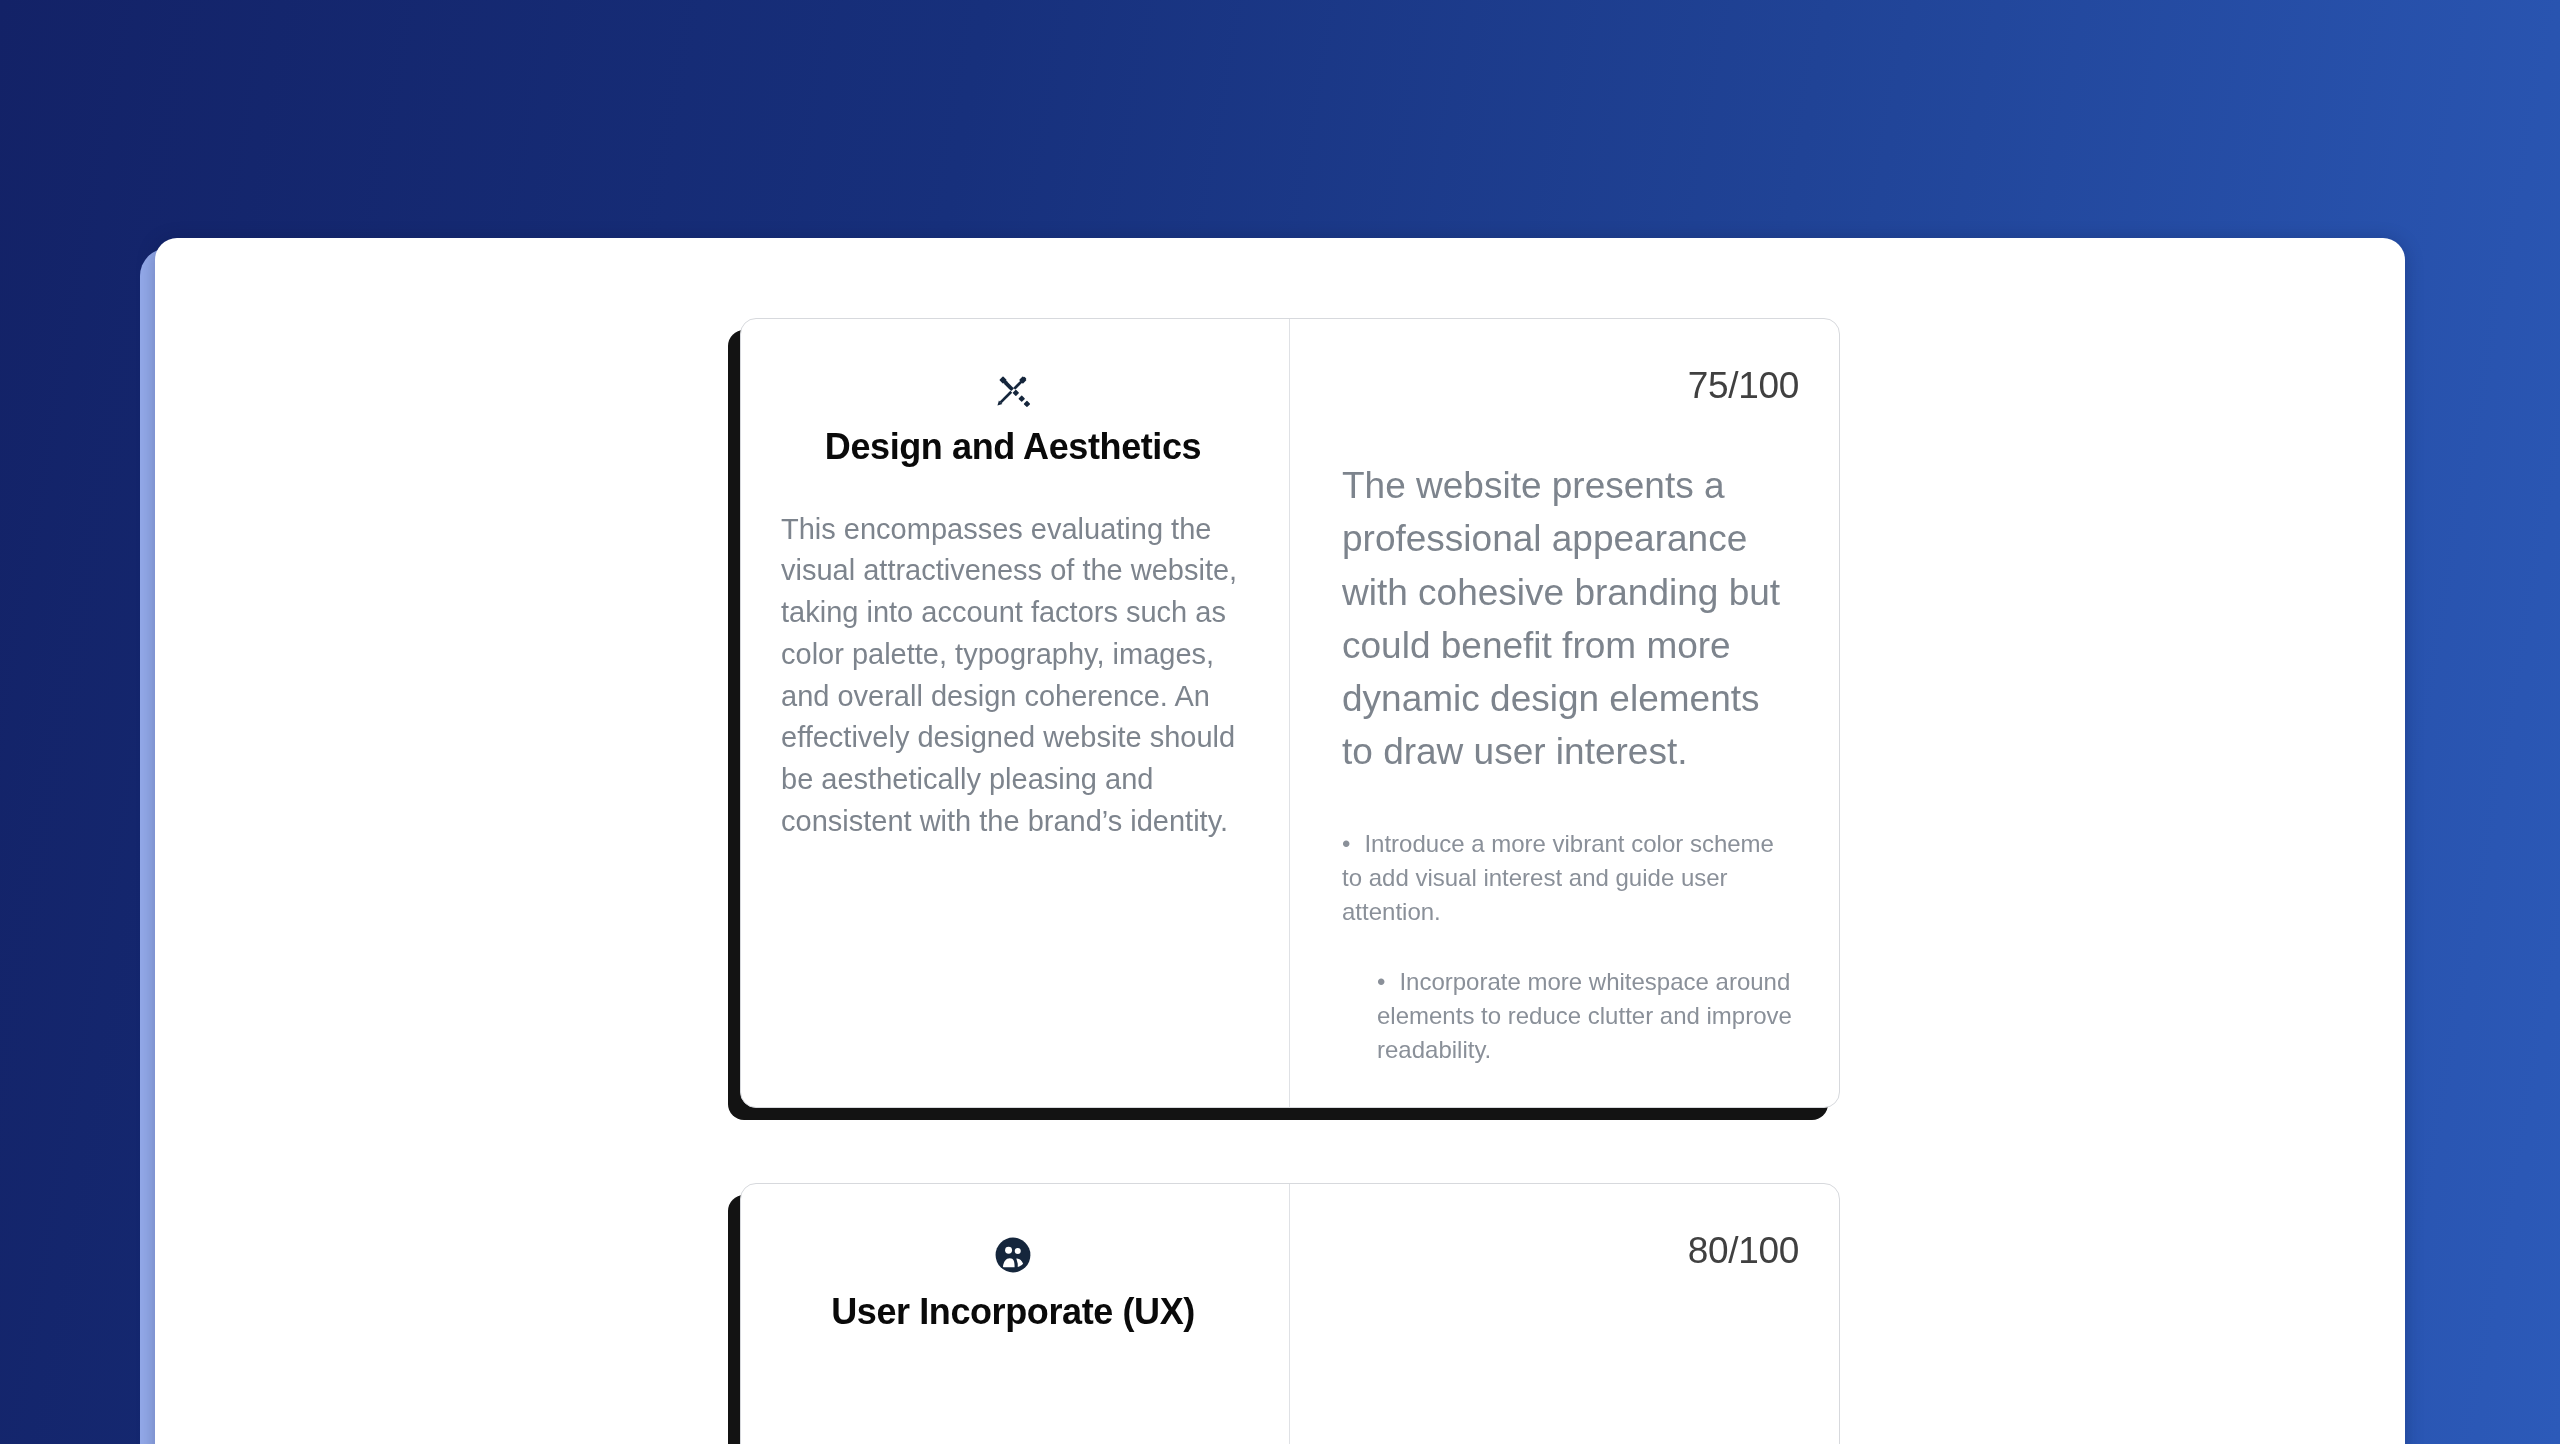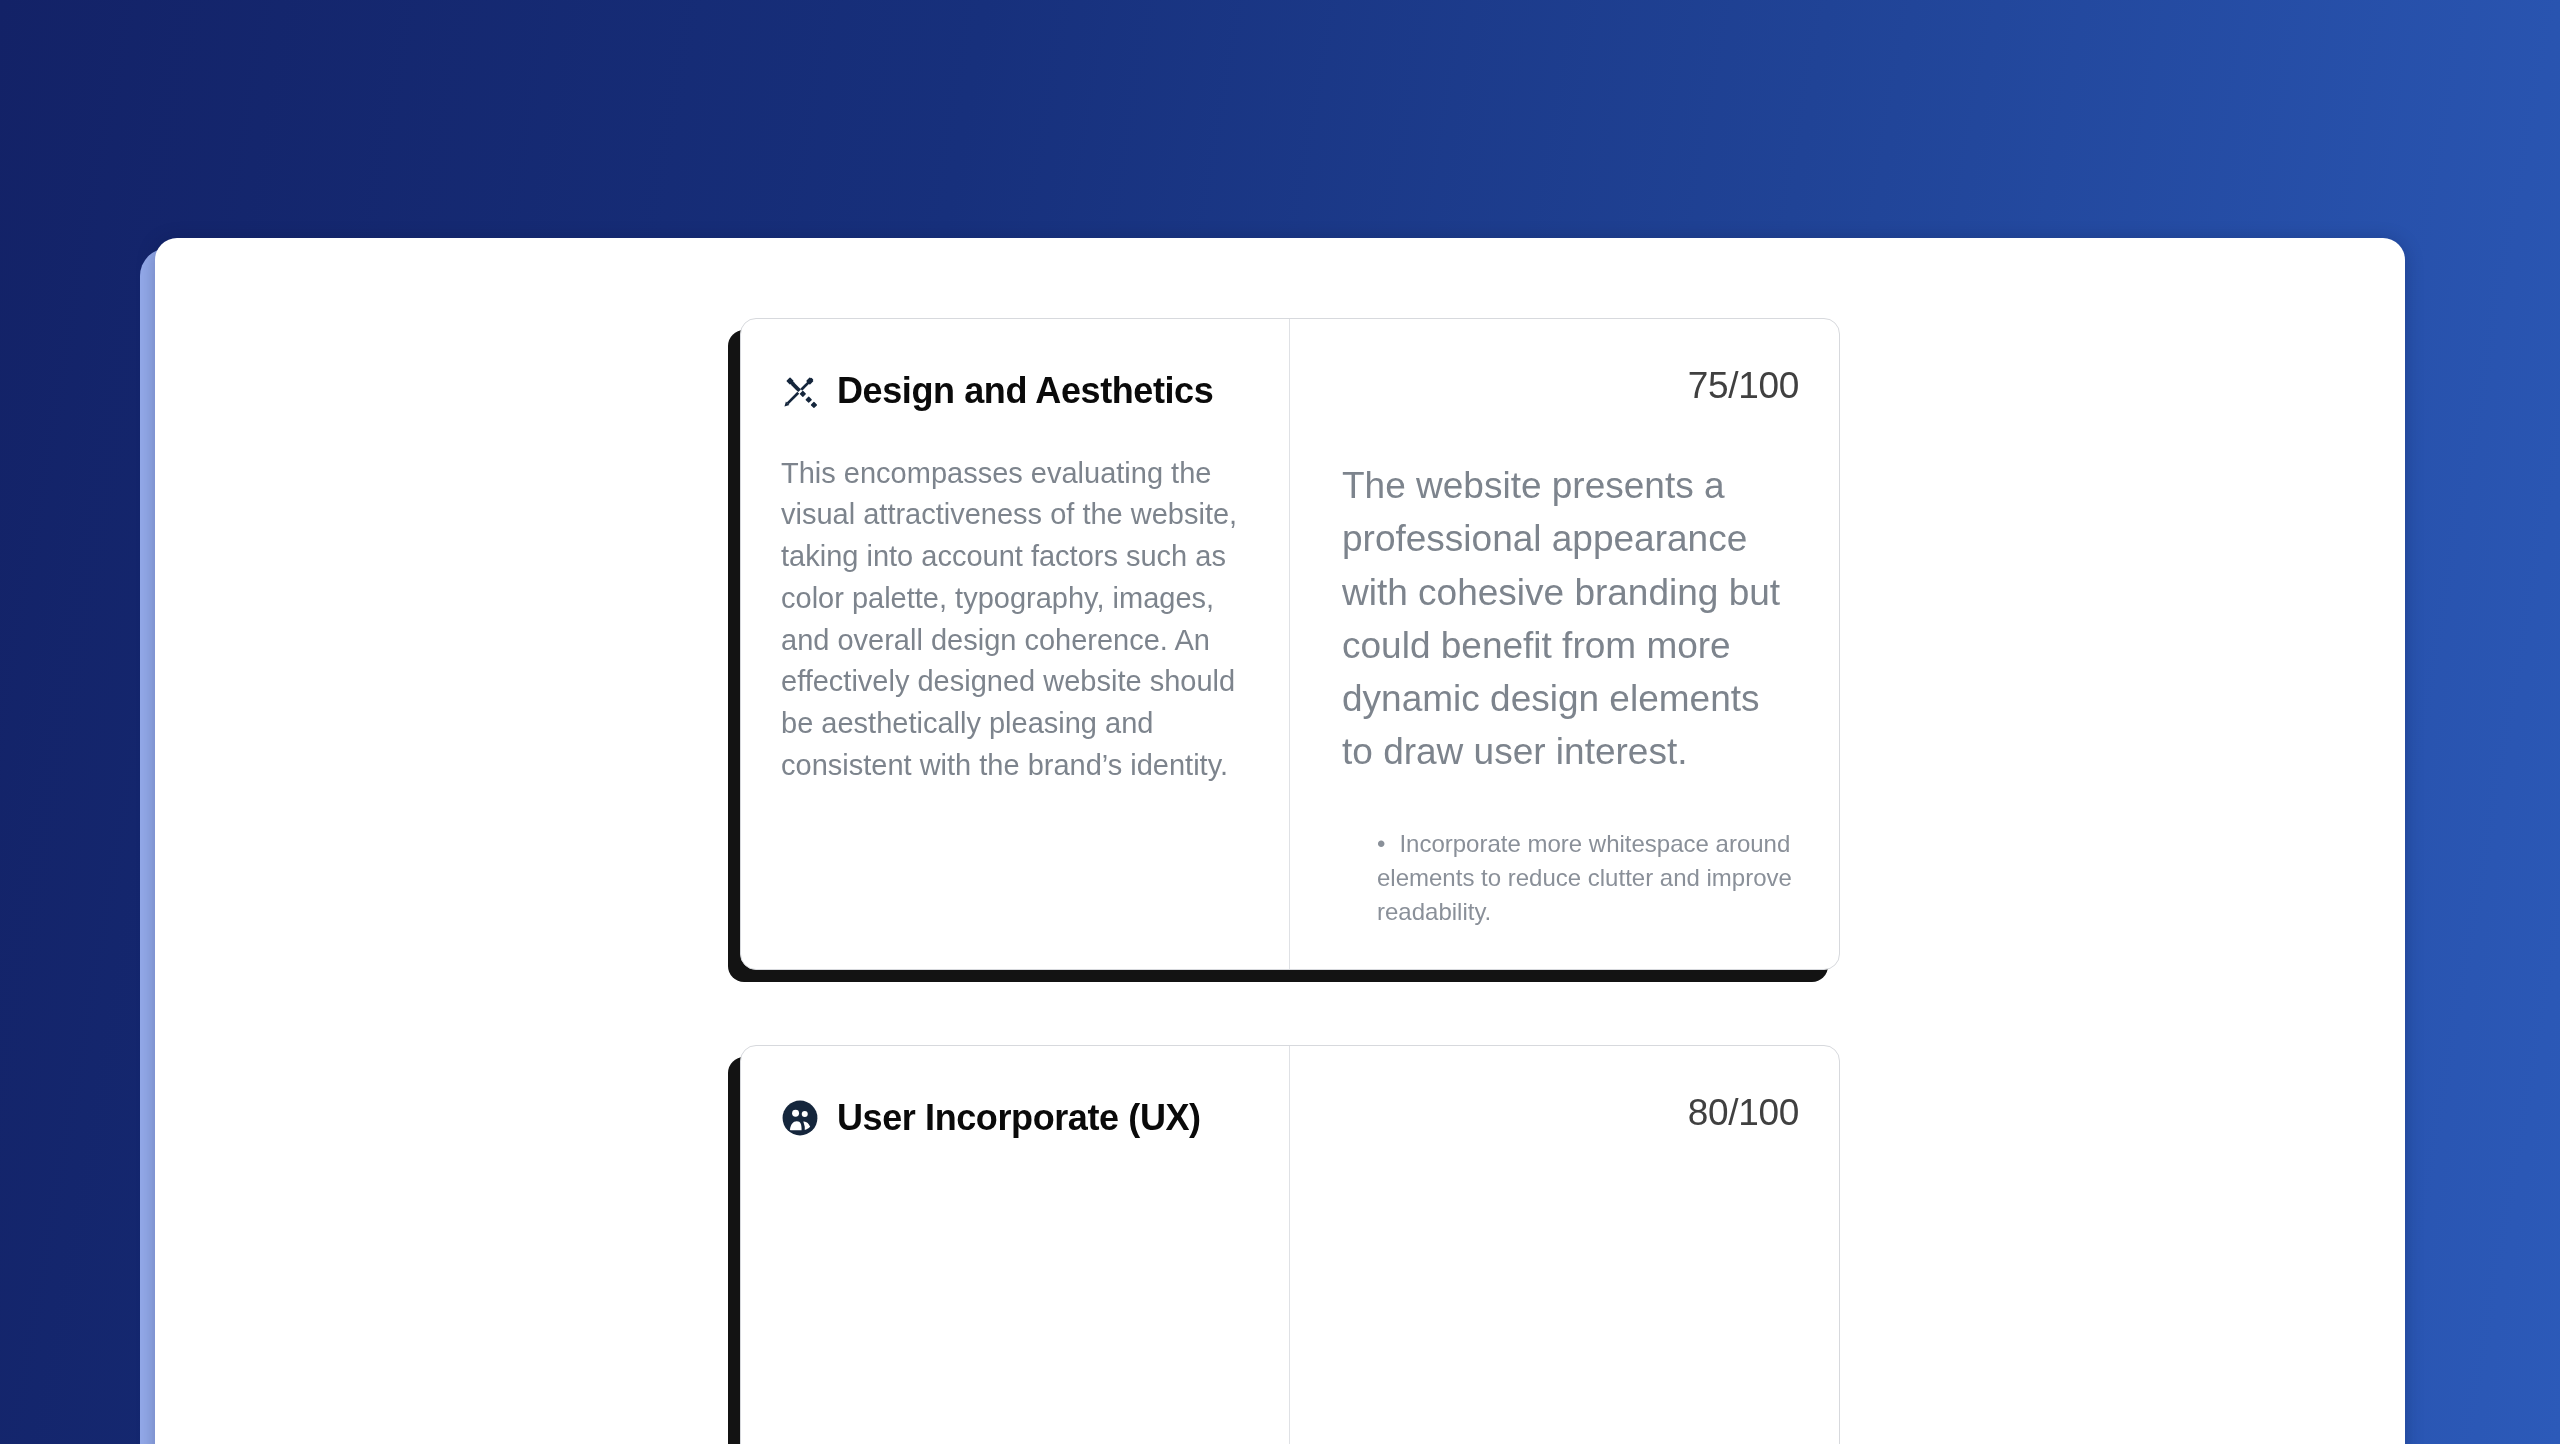--- a/index.html
+++ b/index.html
@@ -89,6 +89,7 @@
     align-items: center;
     gap: 18px;
     margin-bottom: 42px;
+    flex-direction: column;
   }
 
   .cat-icon {

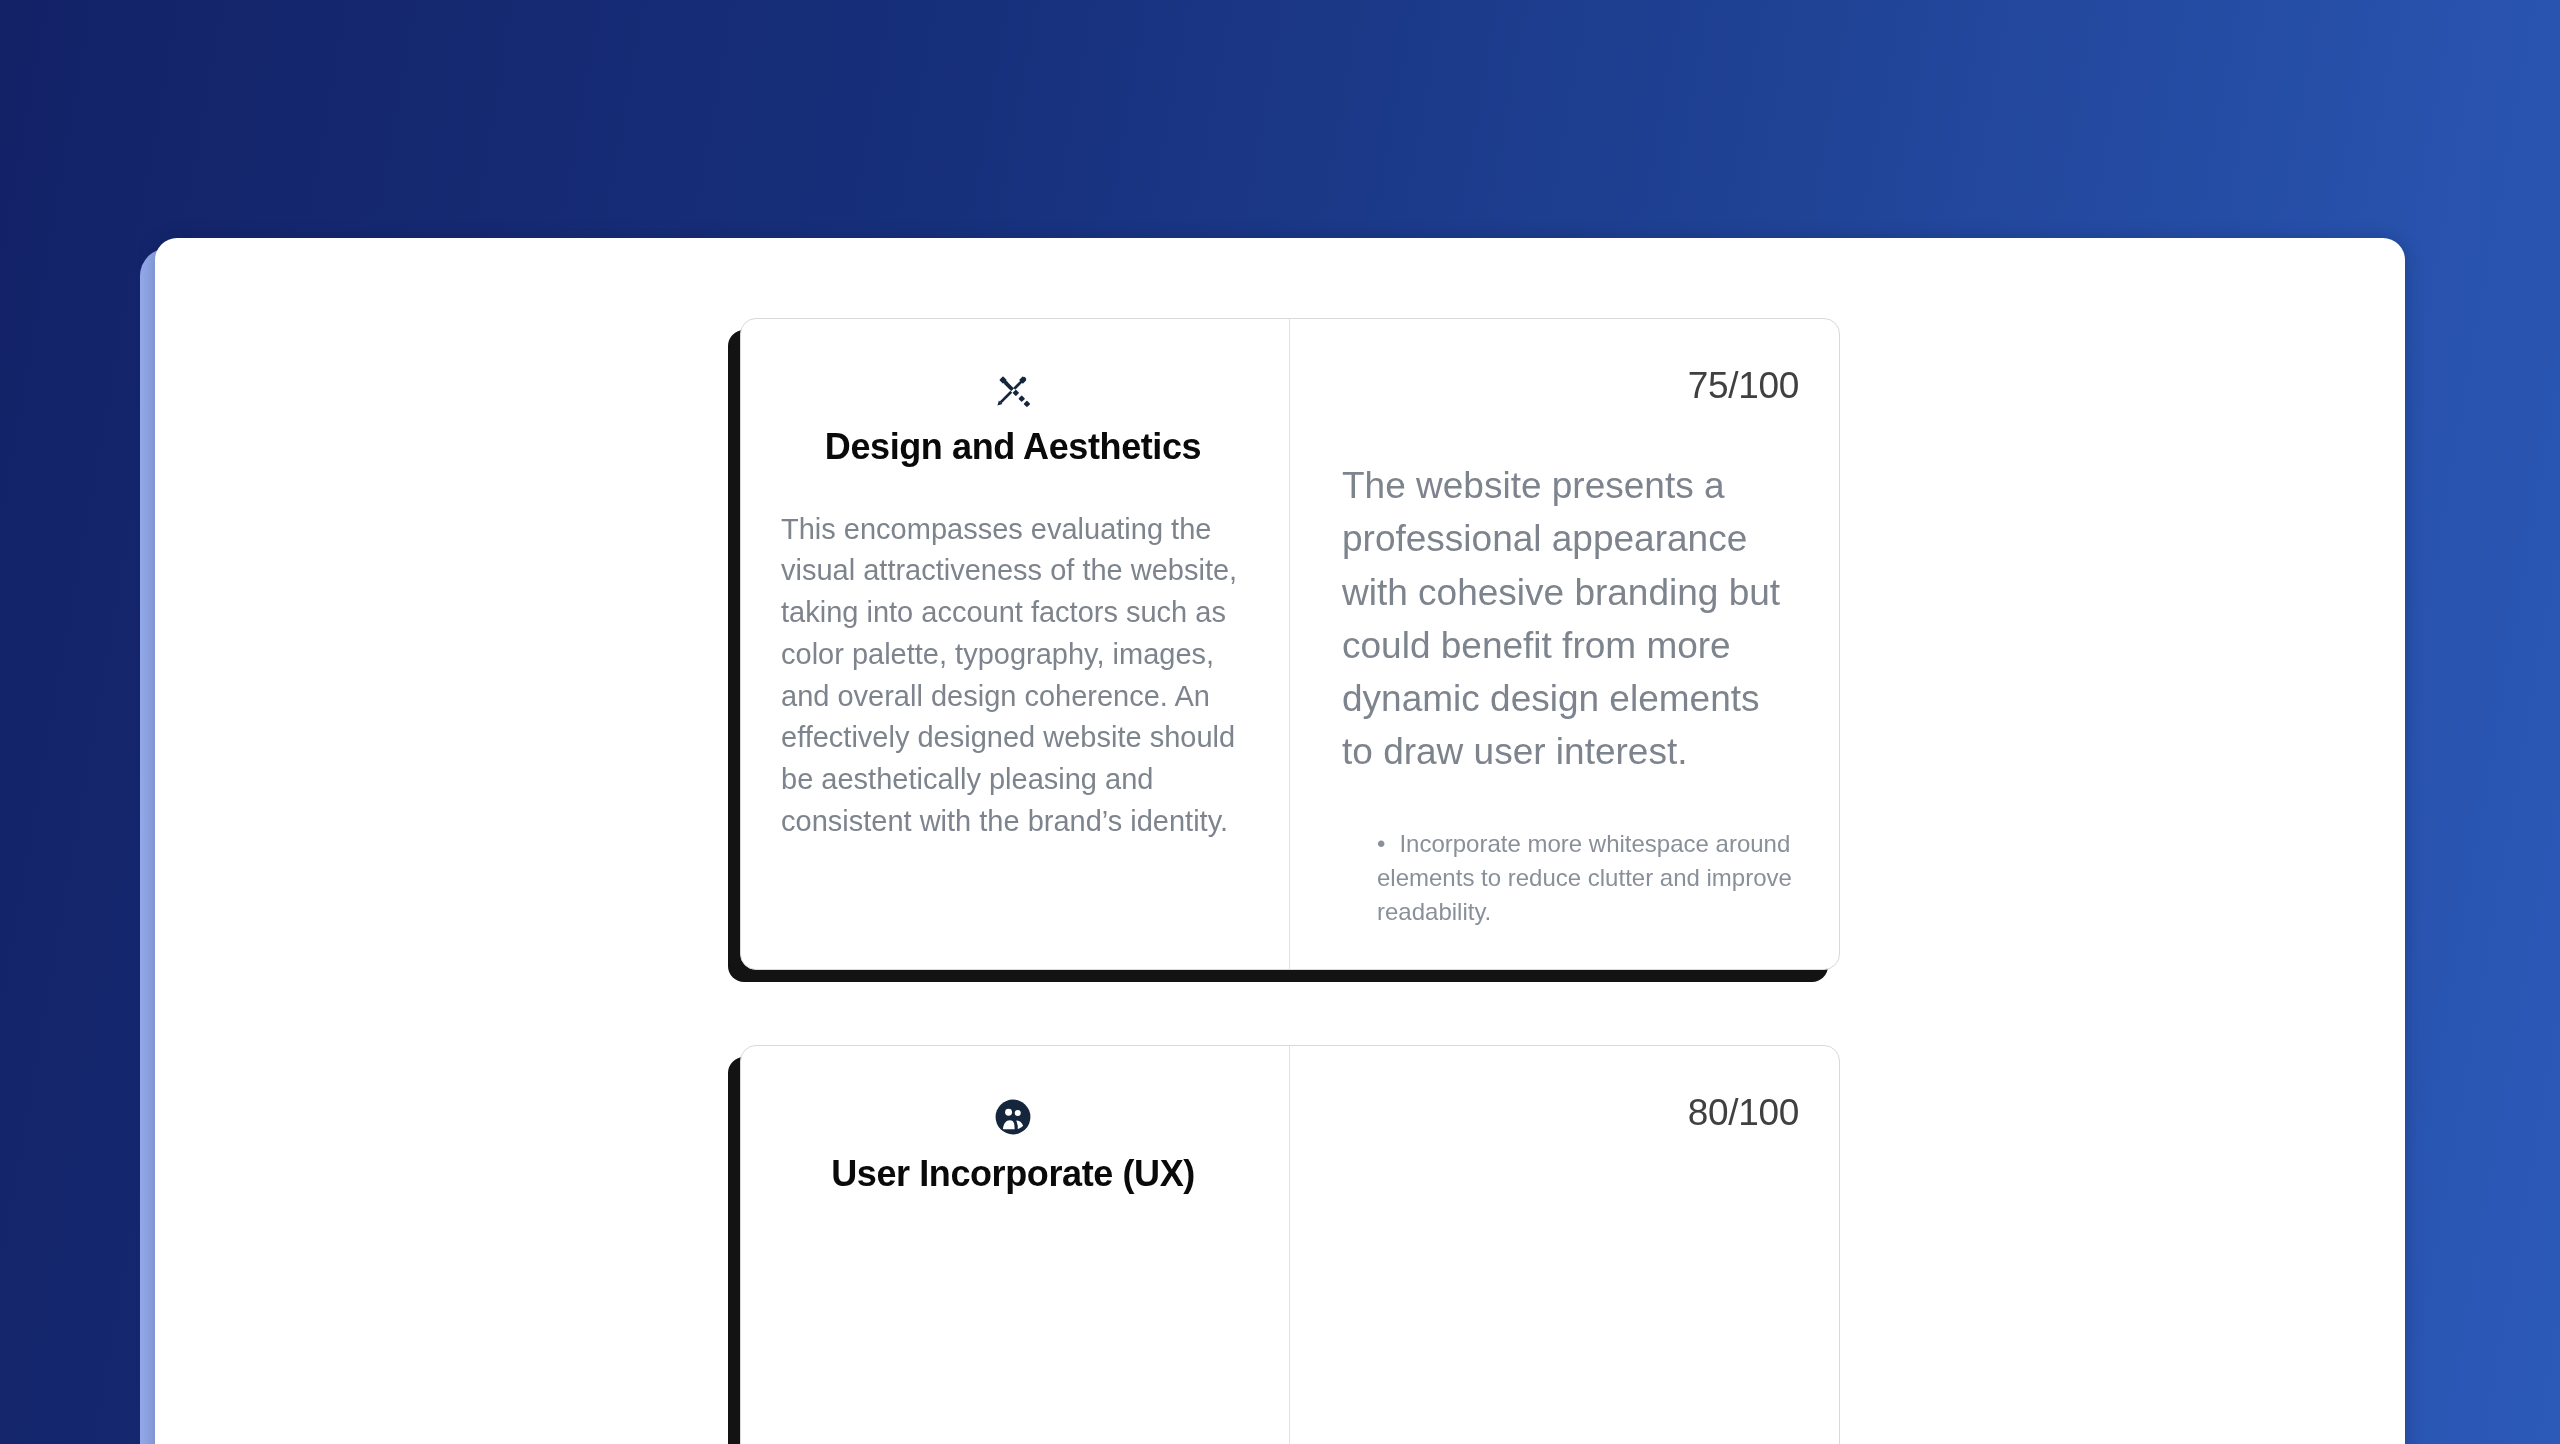--- a/index.html
+++ b/index.html
@@ -187,6 +187,7 @@
         <div class="score">75/100</div>
         <p class="summary">The website presents a professional appearance with cohesive branding but could benefit from more dynamic design elements to draw user interest.</p>
         <ul class="recs">
+          <li class="rec-item"><span class="rec-bullet">•</span><span>Introduce a more vibrant color scheme to add visual interest and guide user attention.</span></li>
           <li class="rec-item"><span class="rec-bullet">•</span><span>Incorporate more whitespace around elements to reduce clutter and improve readability.</span></li>
         </ul>
       </div>

